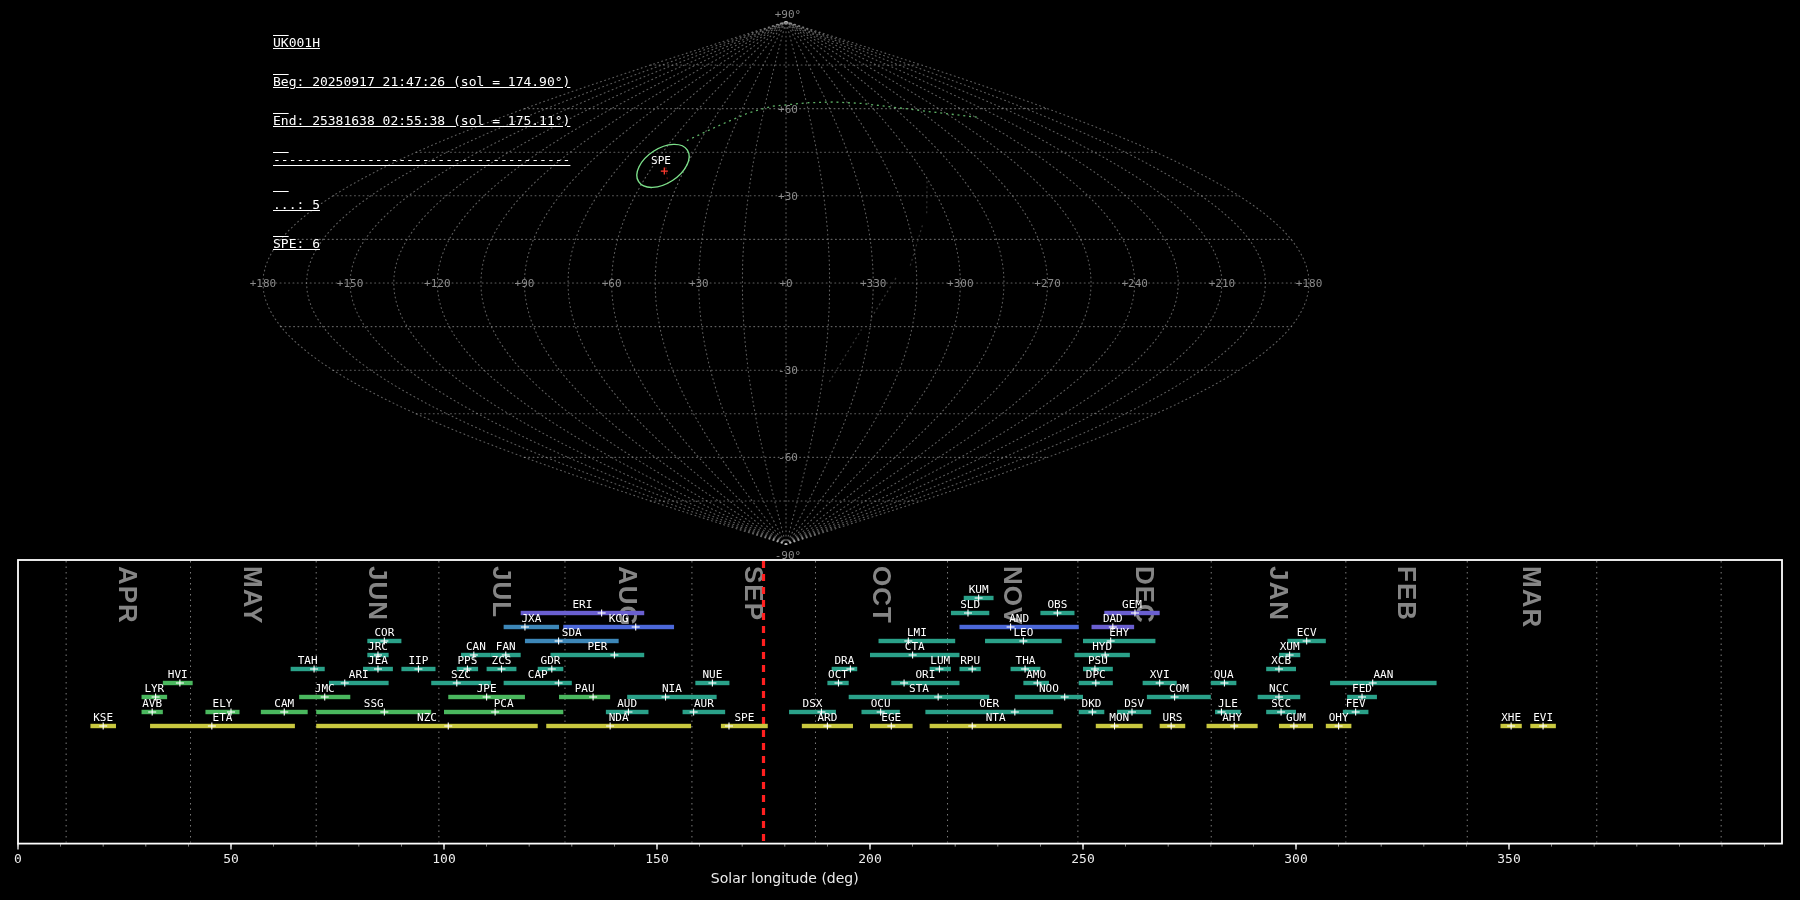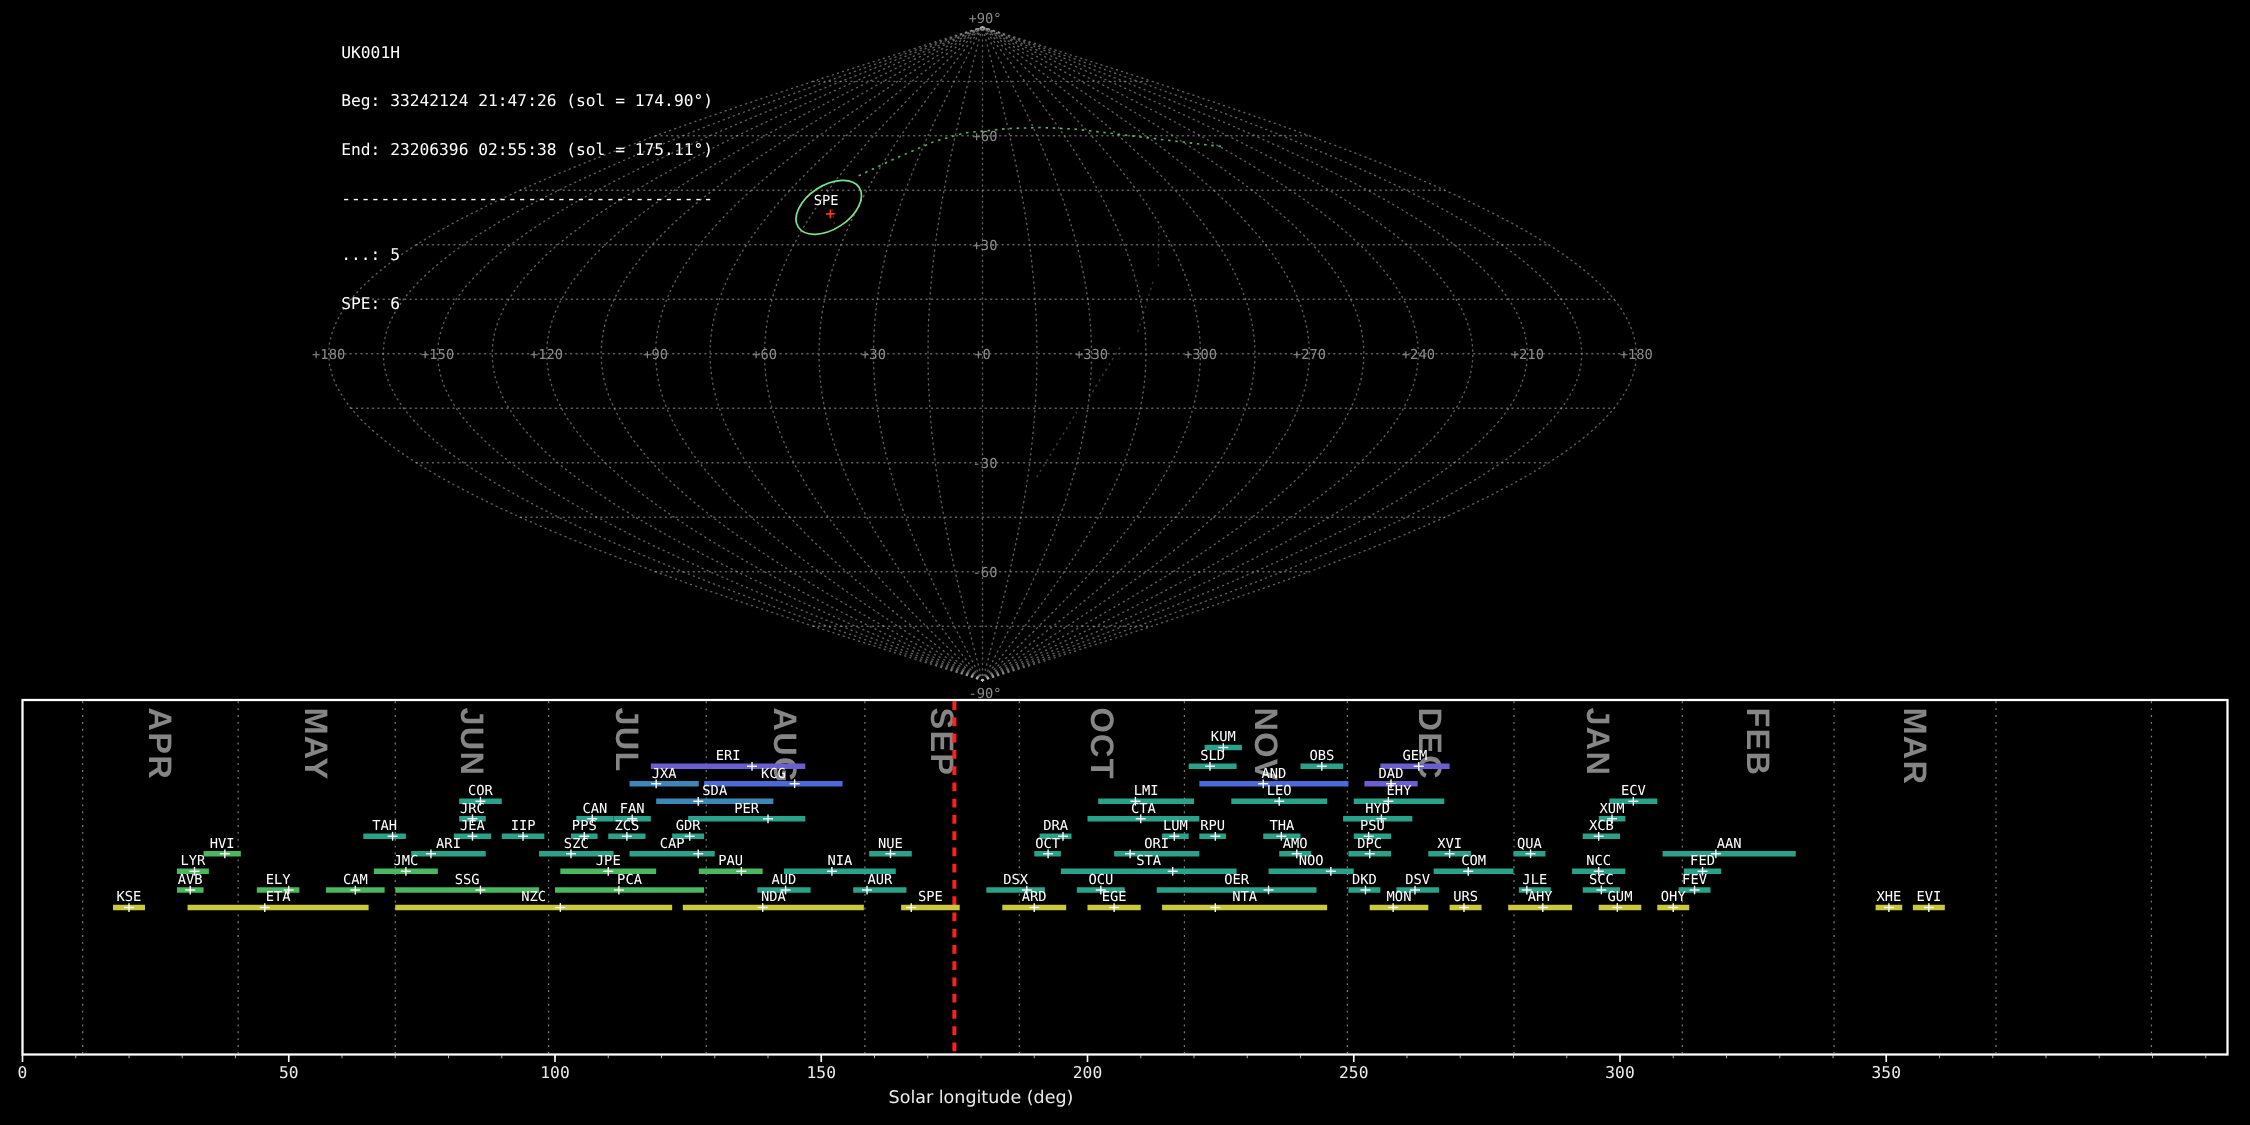--- a/index.html
+++ b/index.html
@@ -6,7 +6,7 @@
   body{width:1800px;height:900px;position:relative;overflow:hidden;
        font-family:"DejaVu Sans Mono",monospace;}
   .hdr{position:absolute;left:273px;top:10px;color:#fff;font-size:13px;
-       line-height:13px;white-space:pre;z-index:5;}
+       line-height:13px;white-space:pre;z-index:5;text-decoration:underline;}
   .hdr div{height:13px;}
   .hdr .gap{margin-top:6px;}
   svg{position:absolute;left:0;top:0;}

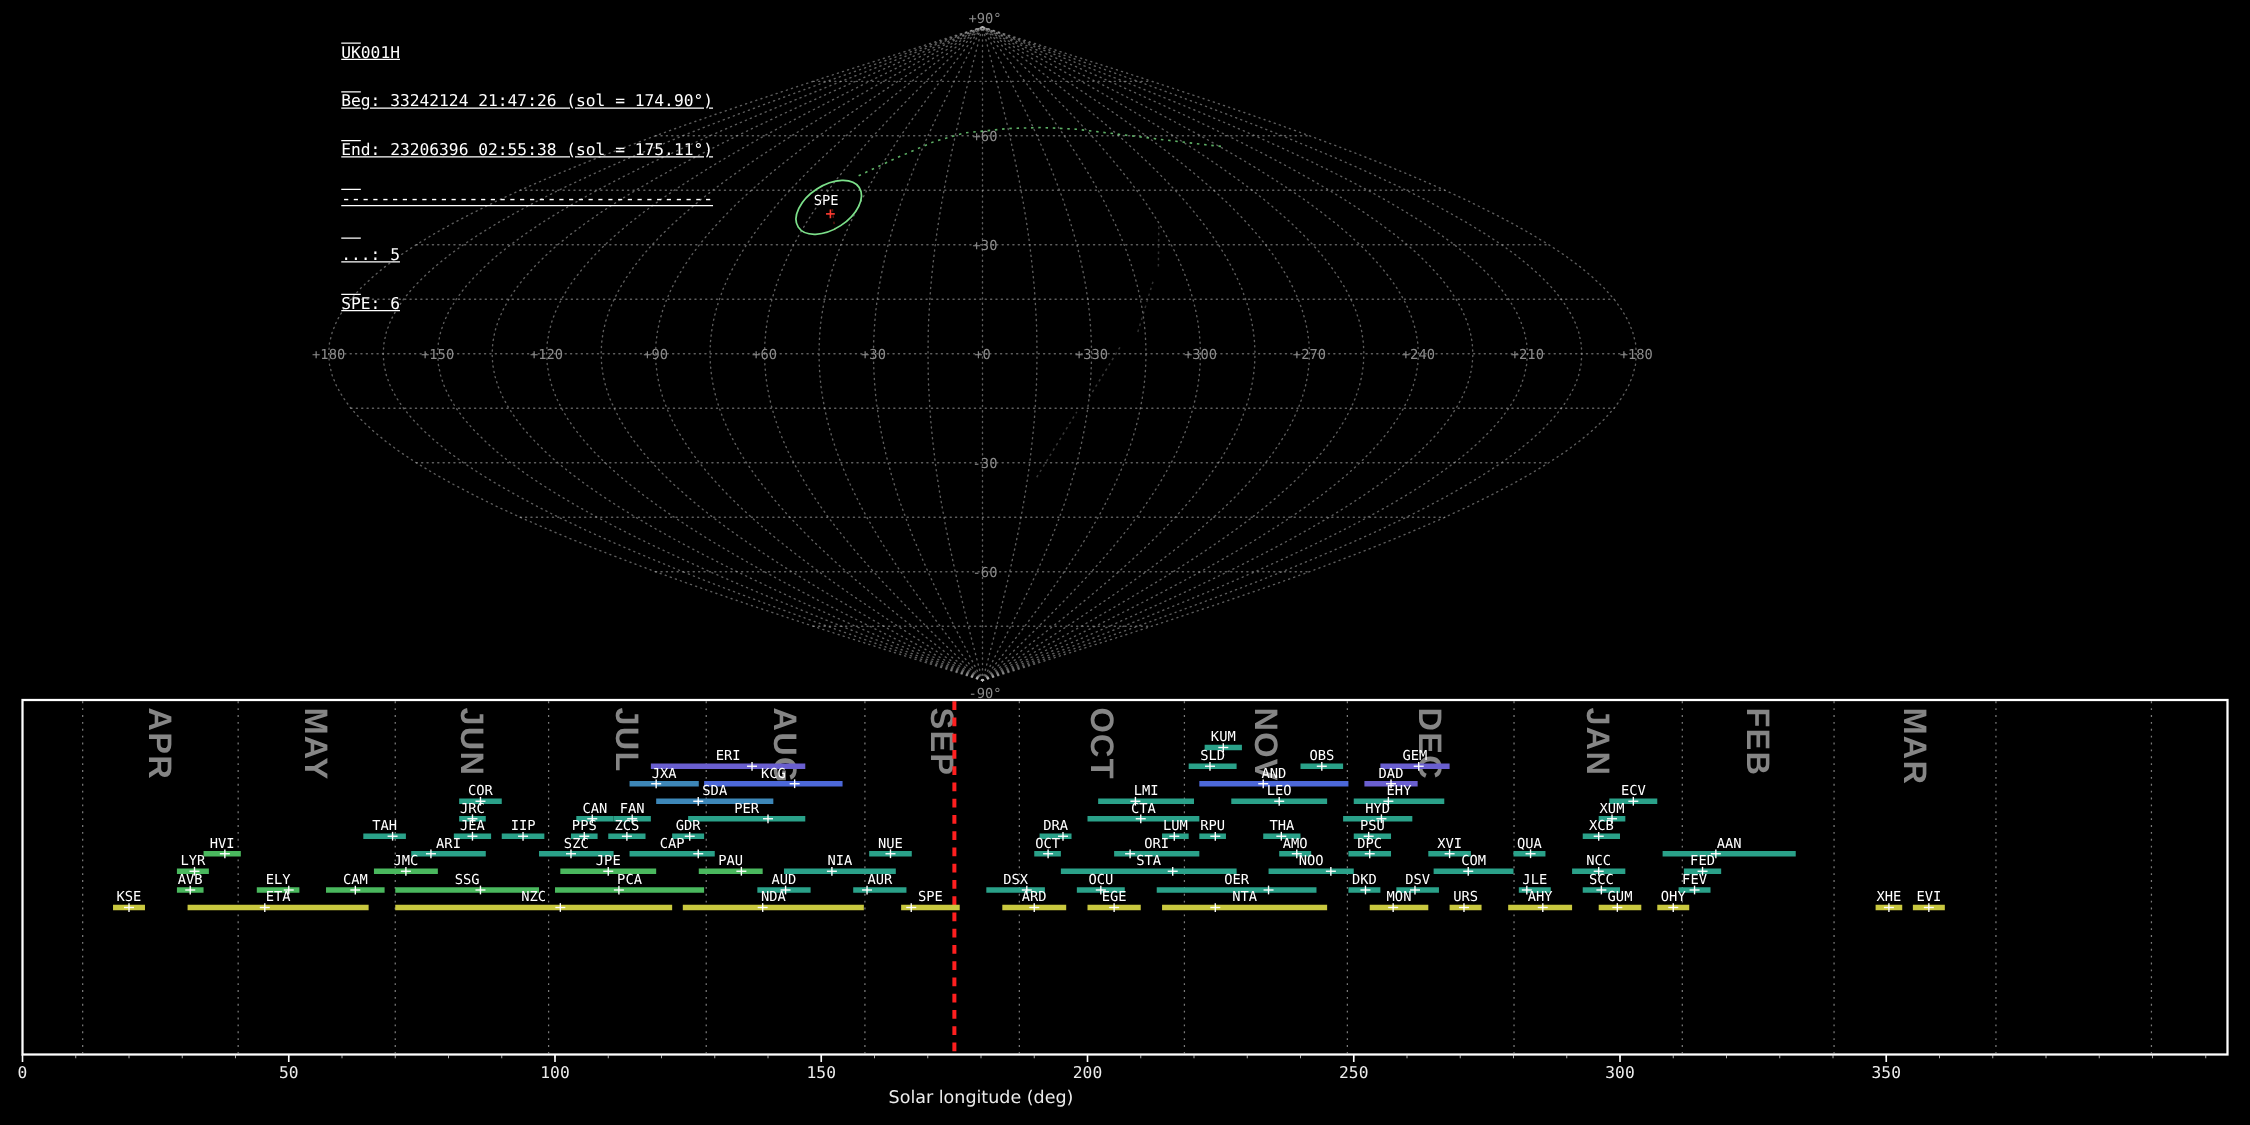--- a/index.html
+++ b/index.html
@@ -23,7 +23,7 @@
 
 <div class="hdr">
   <div>UK001H</div>
-  <div>Beg: 33242124 21:47:26 (sol = 174.90°)</div>
+  <div>Beg: 20250917 21:47:26 (sol = 174.90°)</div>
   <div>End: 23206396 02:55:38 (sol = 175.11°)</div>
   <div>--------------------------------------</div>
   <div class="gap">...: 5</div>

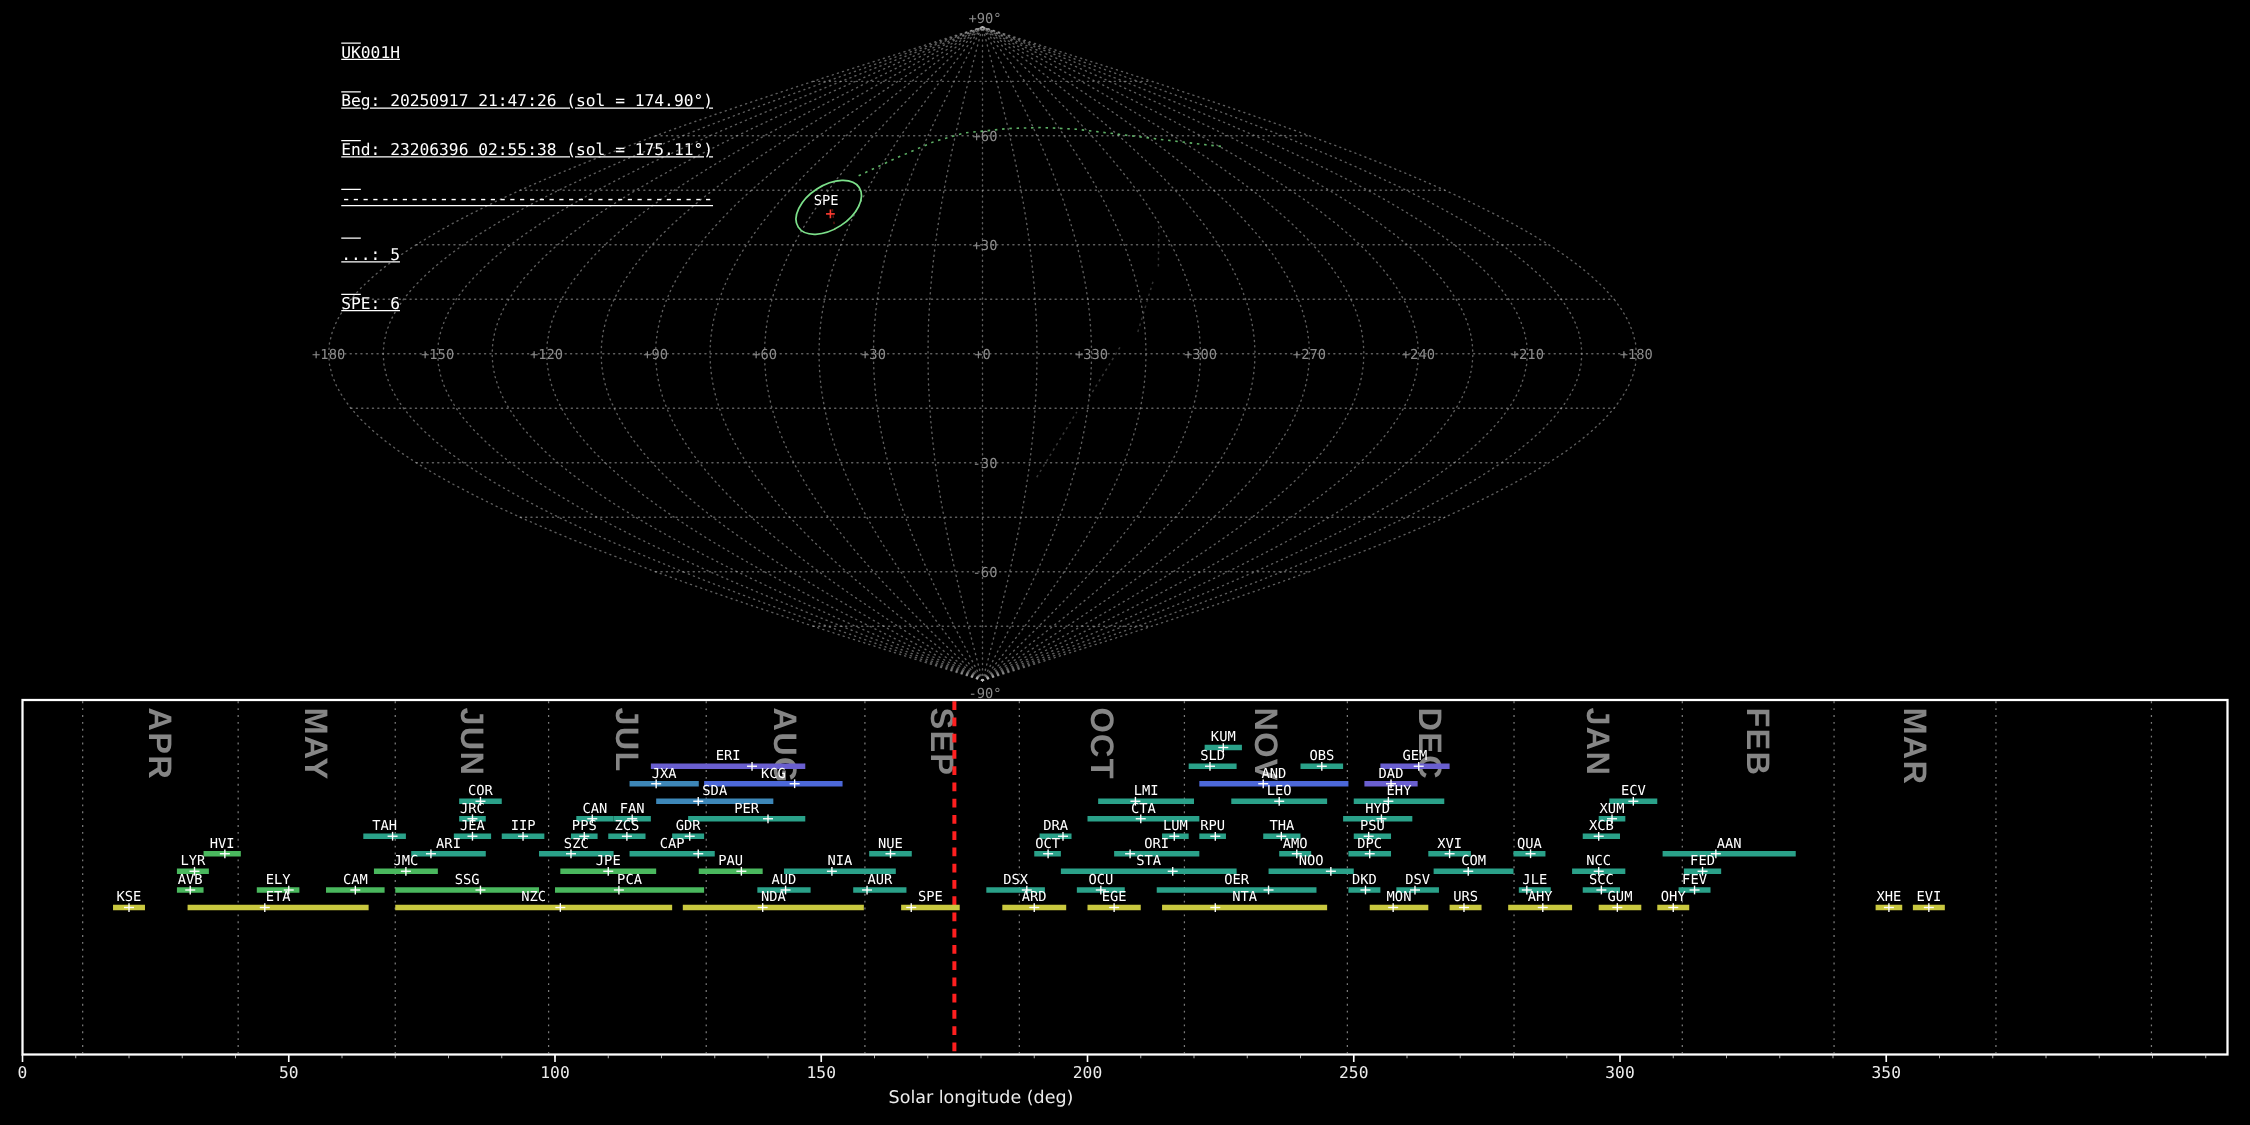--- a/index.html
+++ b/index.html
@@ -24,7 +24,7 @@
 <div class="hdr">
   <div>UK001H</div>
   <div>Beg: 20250917 21:47:26 (sol = 174.90°)</div>
-  <div>End: 23206396 02:55:38 (sol = 175.11°)</div>
+  <div>End: 25381638 02:55:38 (sol = 175.11°)</div>
   <div>--------------------------------------</div>
   <div class="gap">...: 5</div>
   <div>SPE: 6</div>

